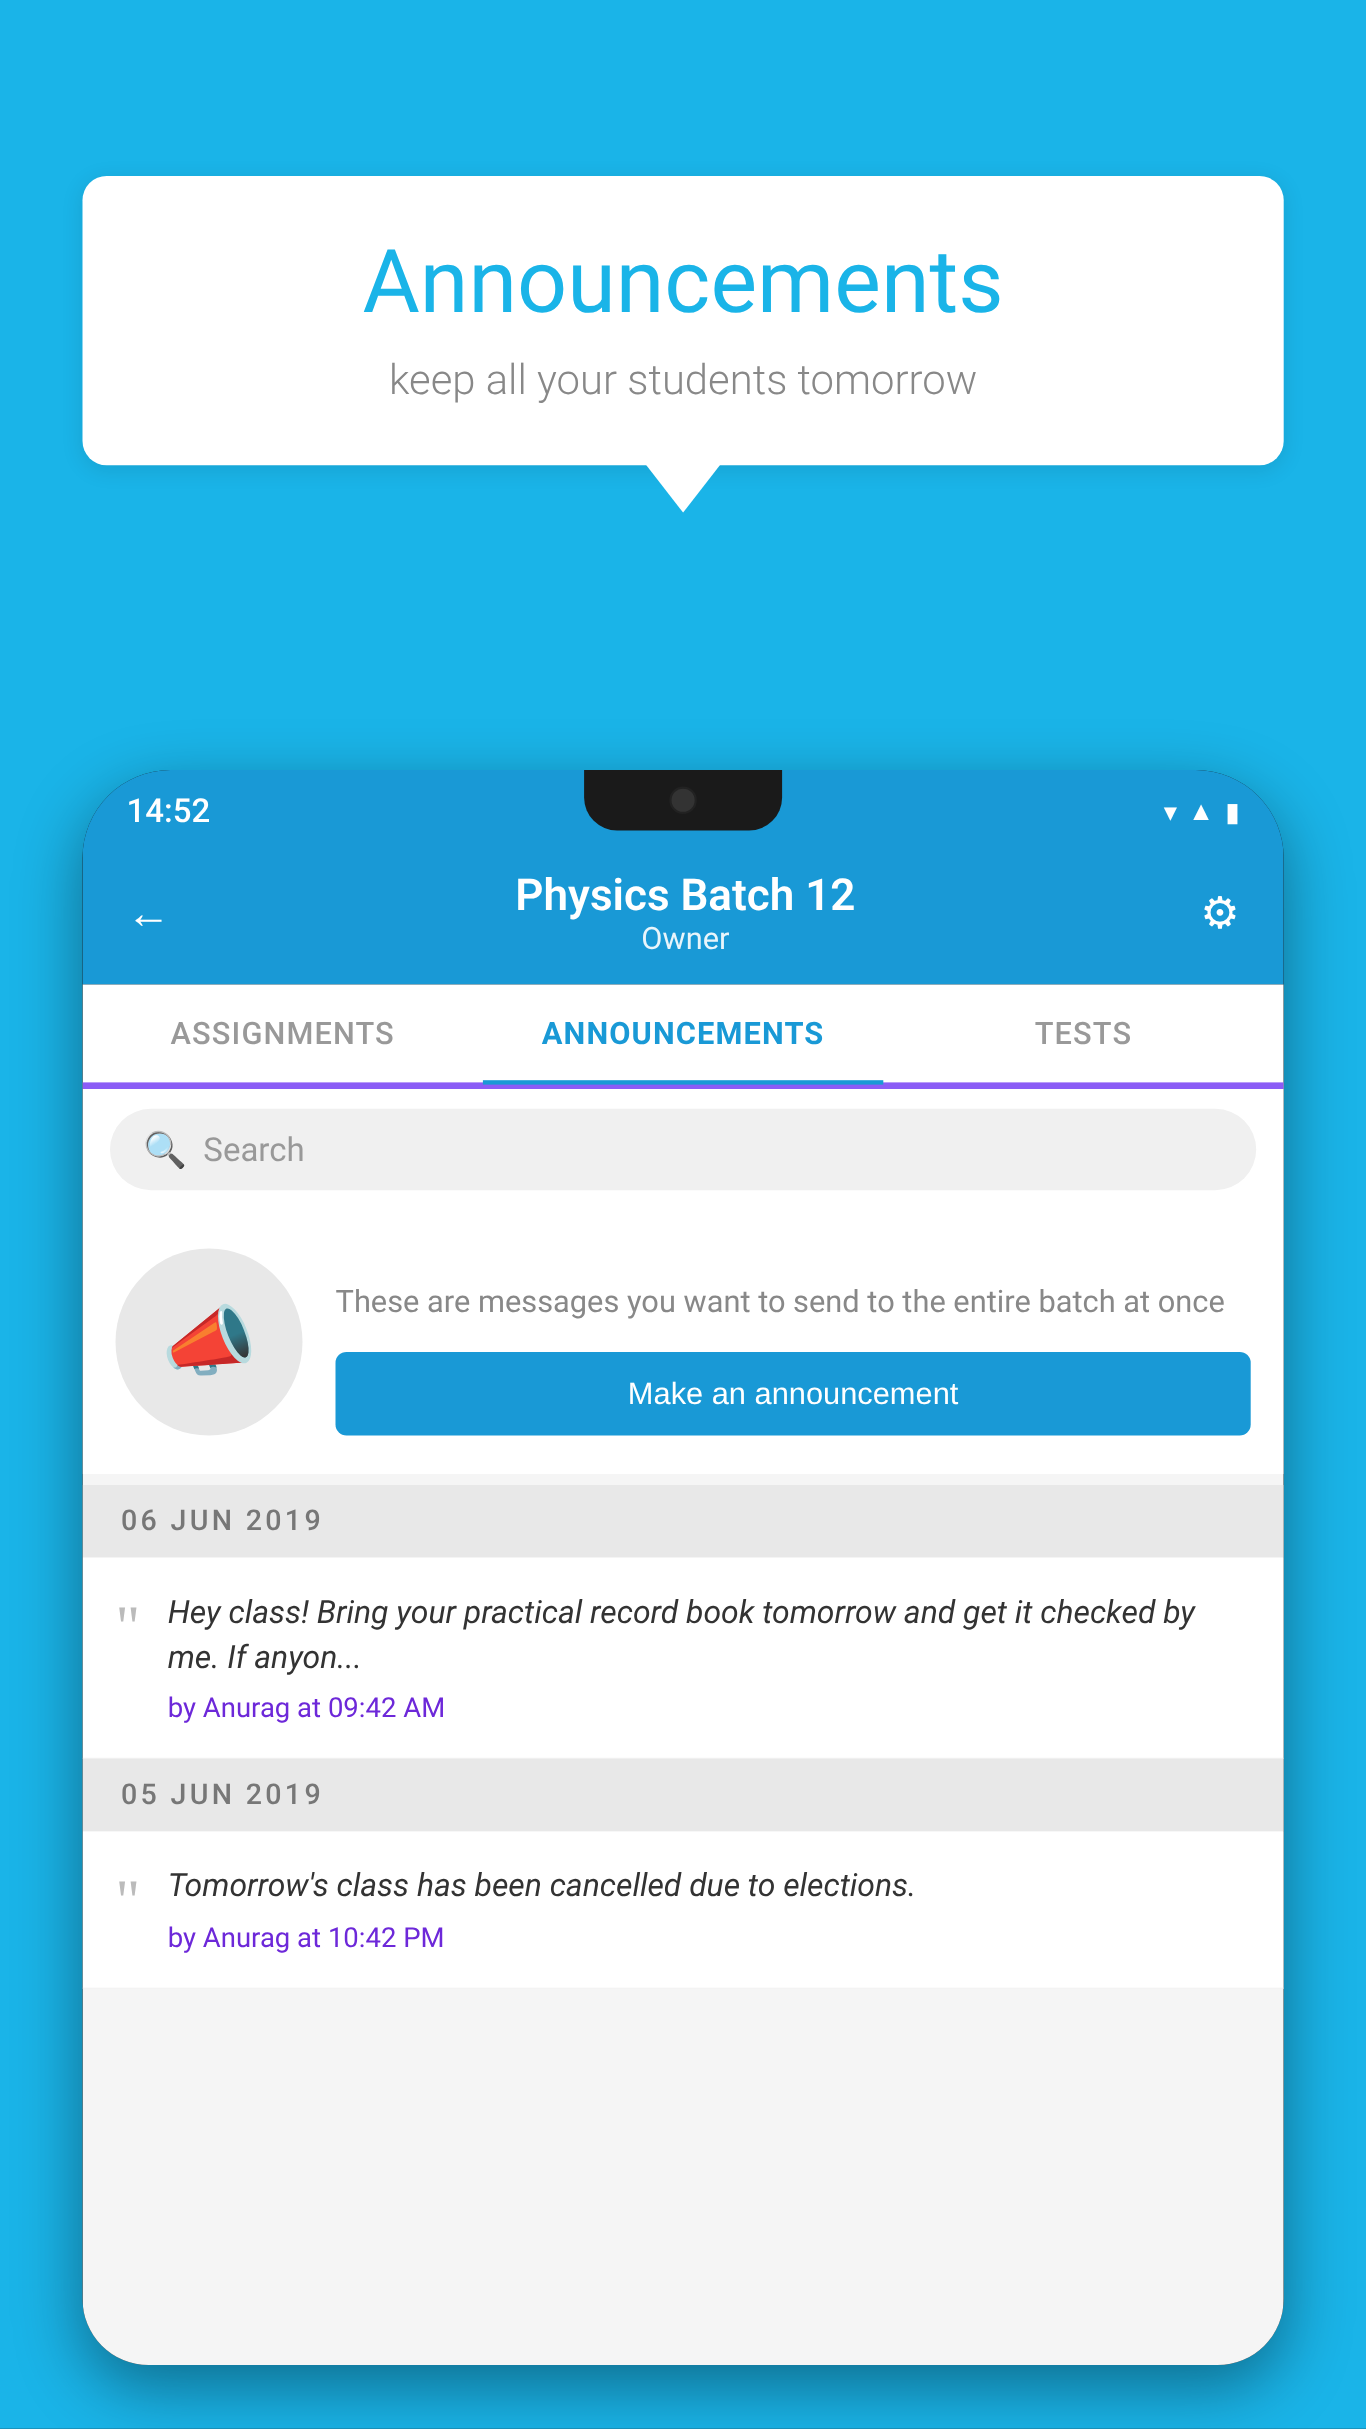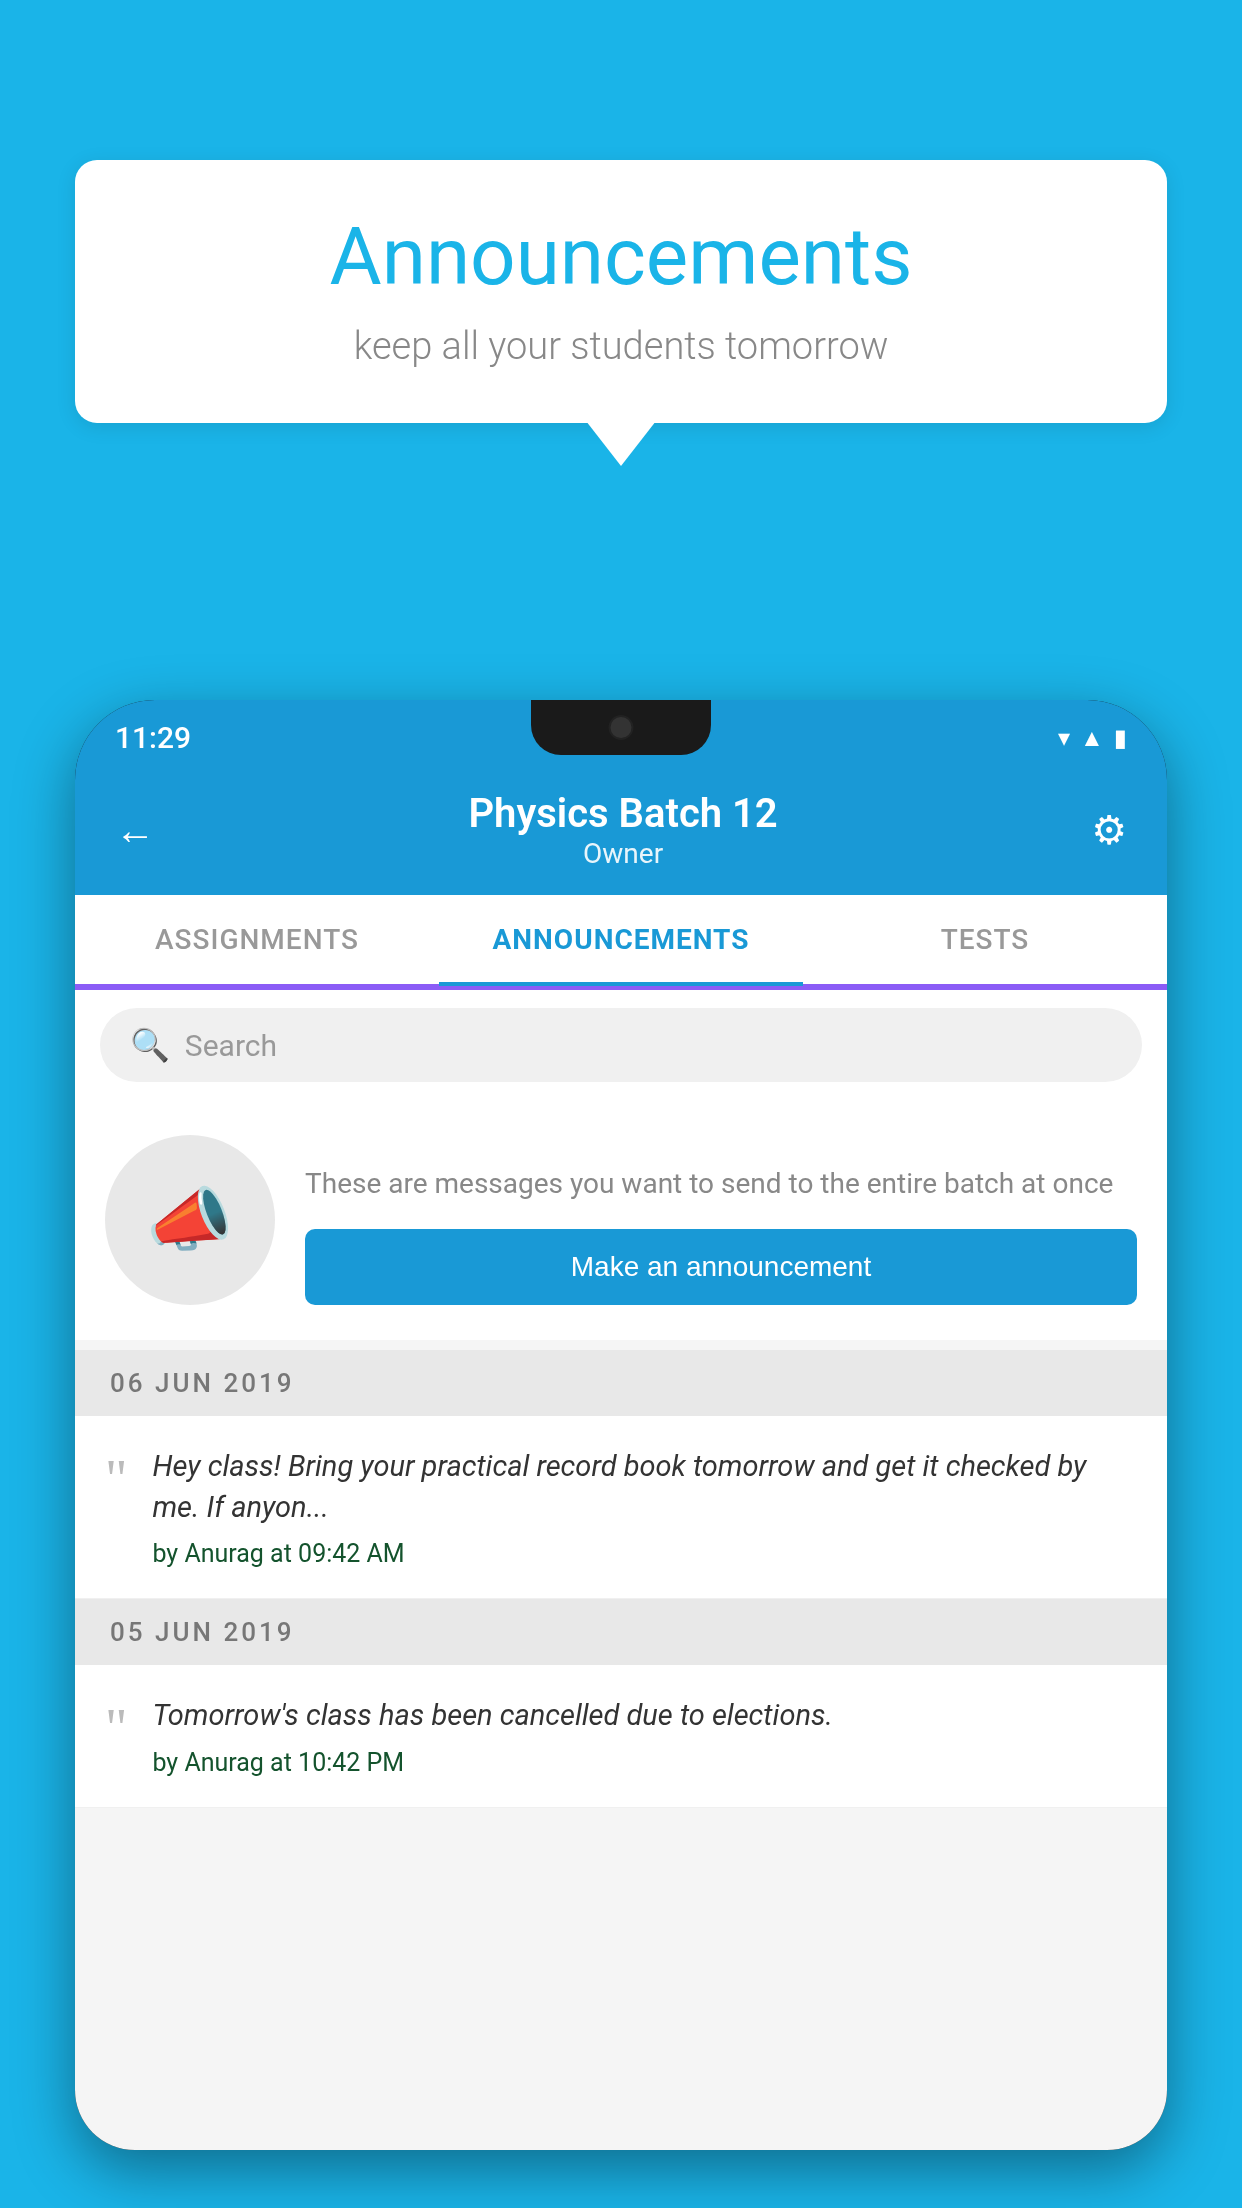--- a/index.html
+++ b/index.html
@@ -346,7 +346,7 @@
     </div>
 
     <div class="status-bar">
-      <span class="status-time">11:29</span>
+      <span class="status-time">14:52</span>
       <div class="status-icons">
         <span class="wifi-icon">▾</span>
         <span class="signal-icon">▲</span>

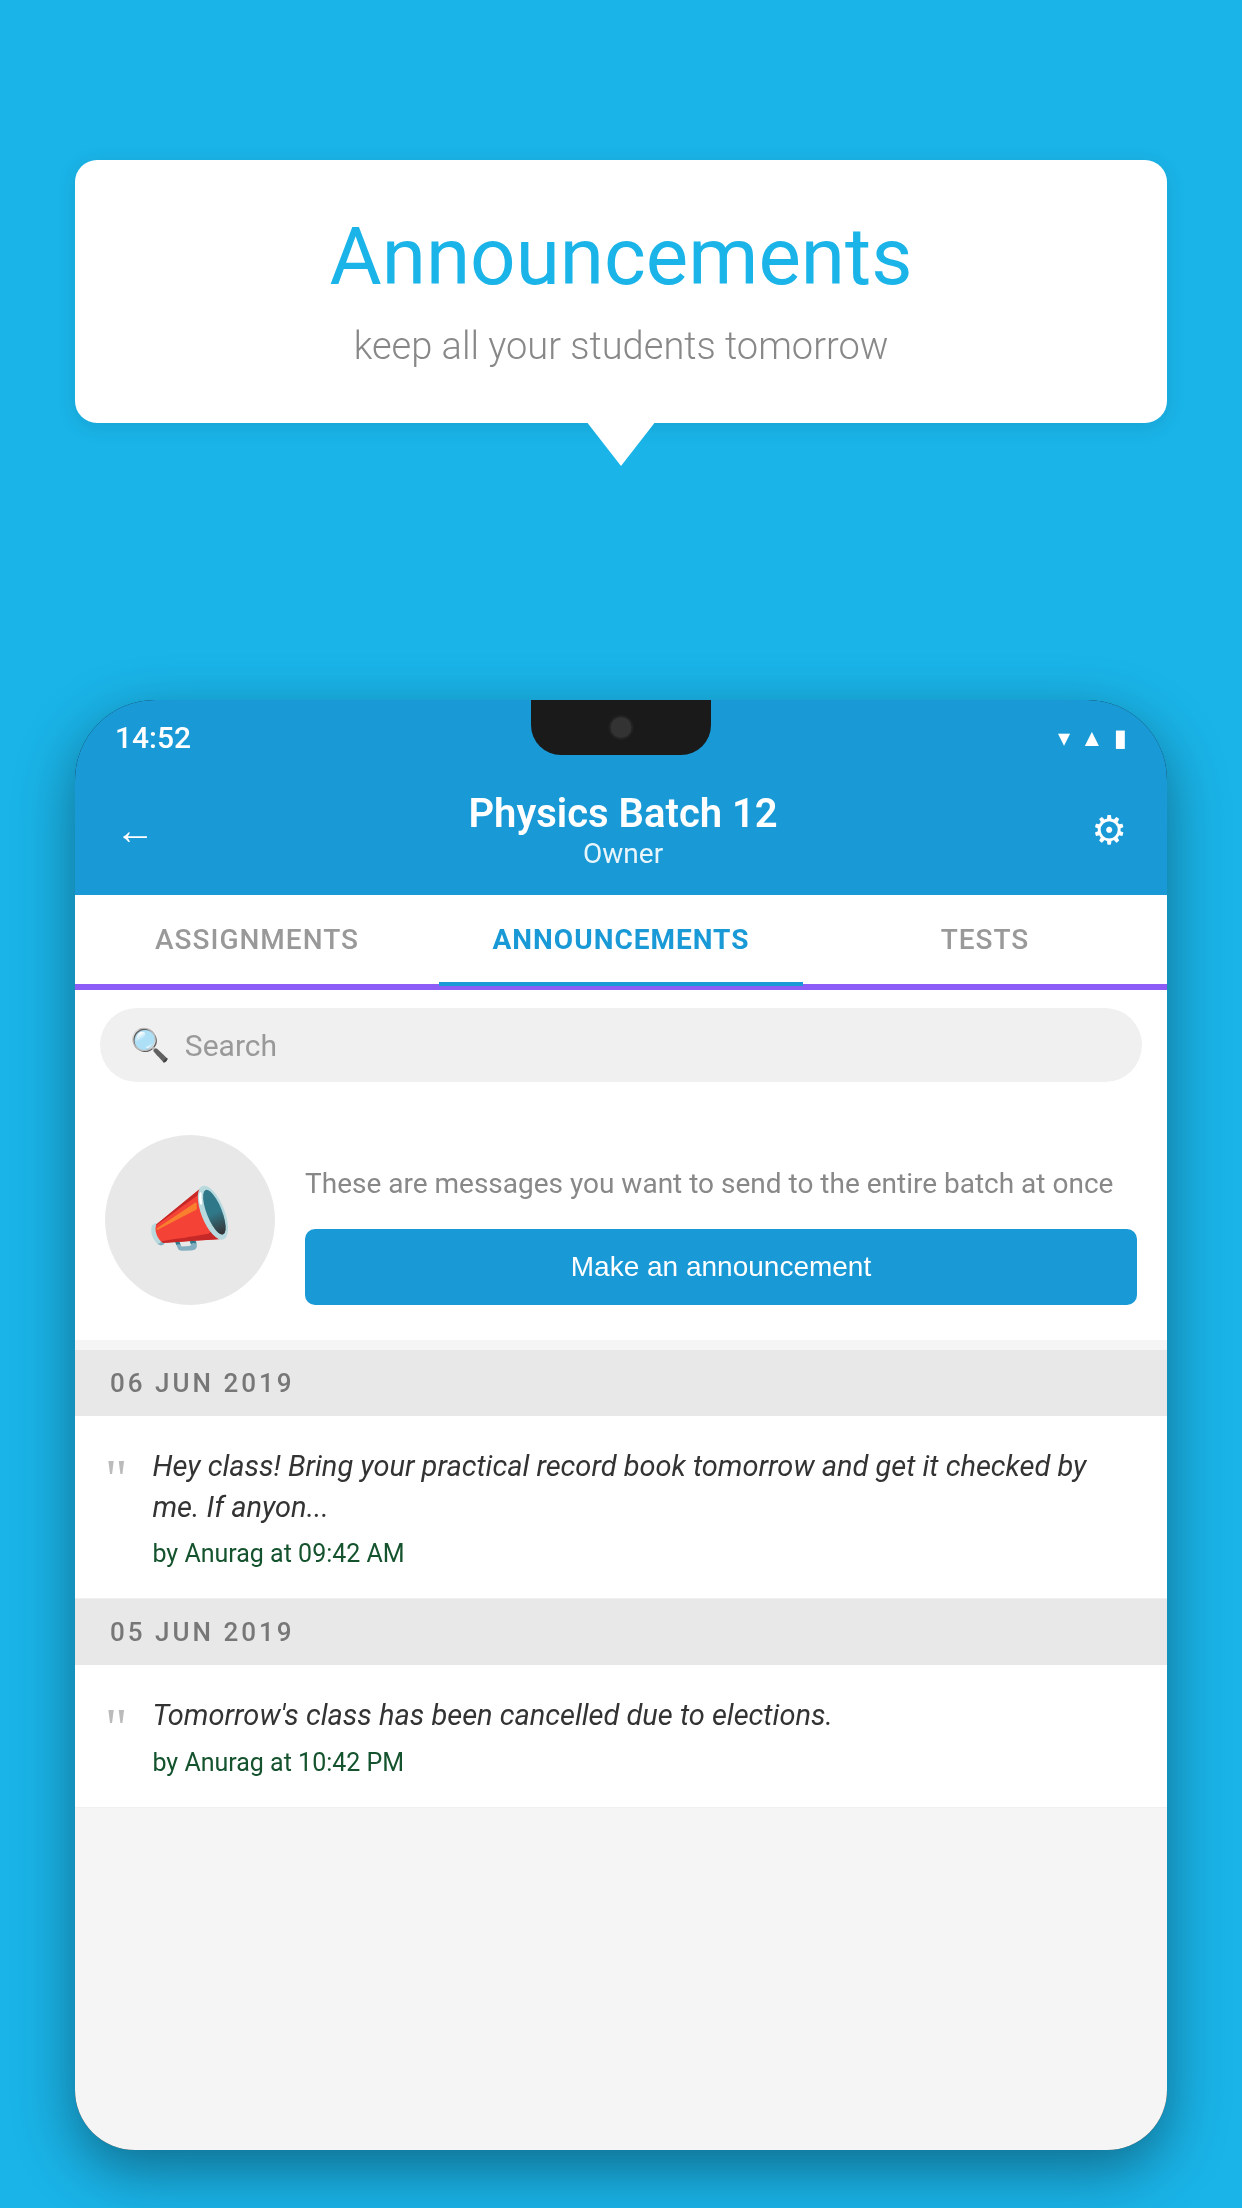--- a/index.html
+++ b/index.html
@@ -324,7 +324,7 @@
 
     .announcement-meta {
       font-size: 25px;
-      color: #14532d;
+      color: #6d28d9;
     }
   </style>
 </head>

